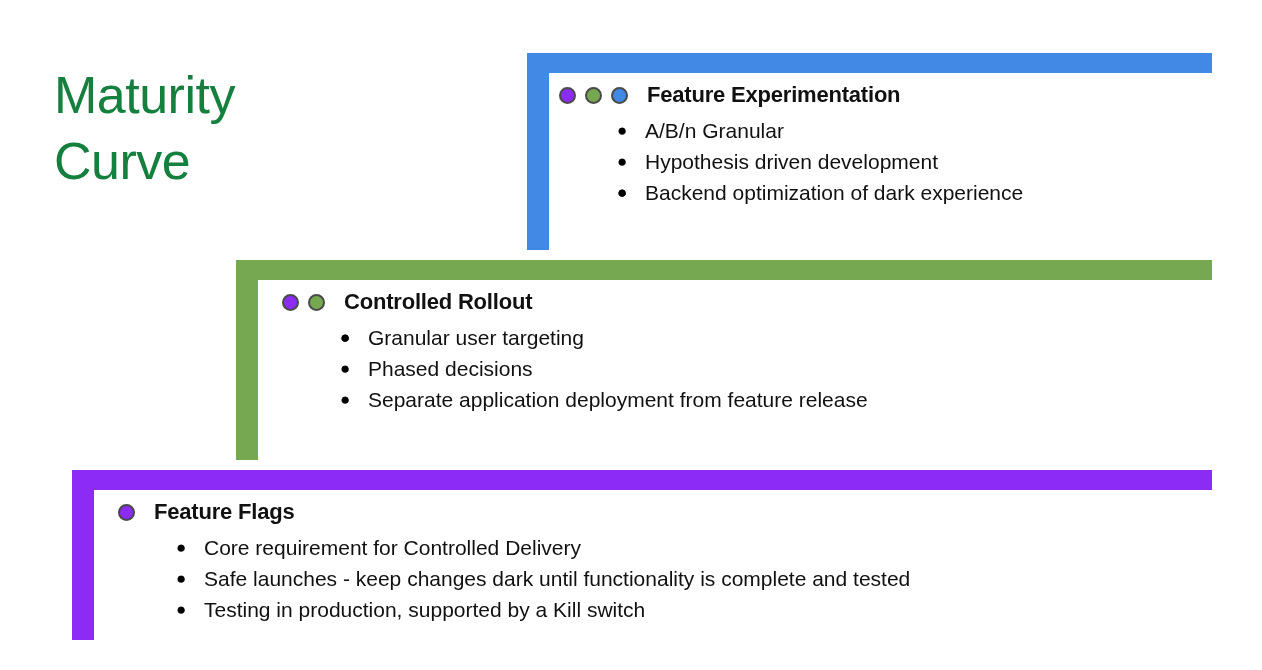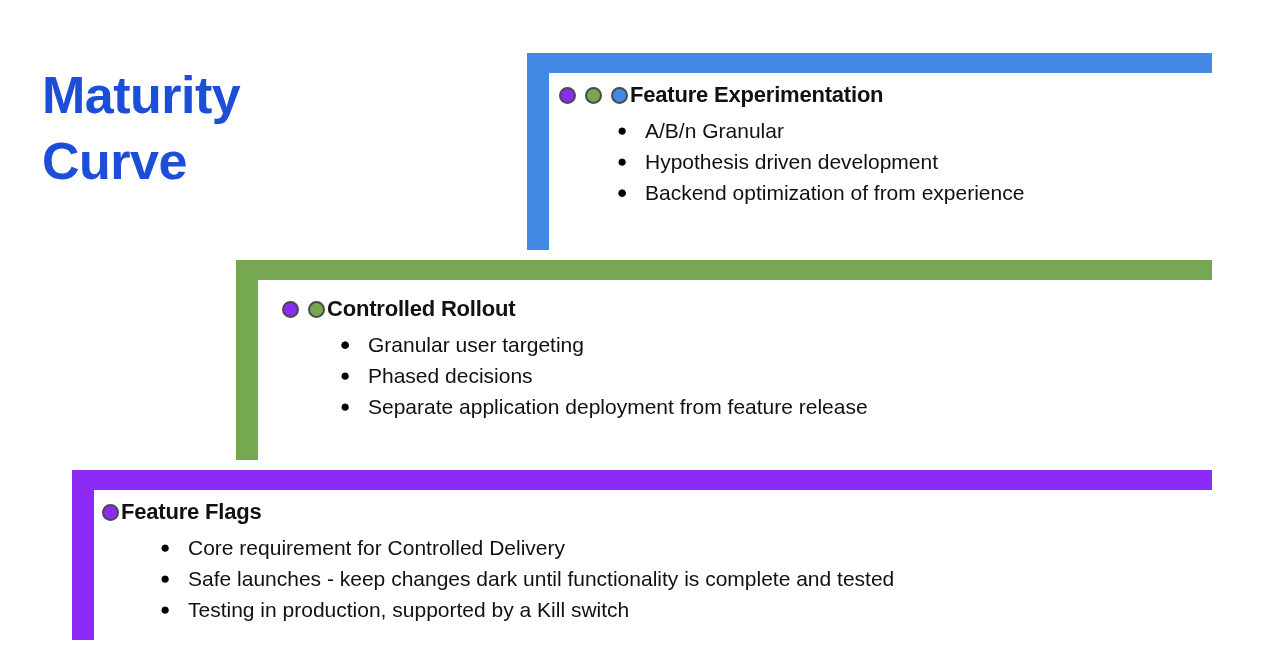--- a/index.html
+++ b/index.html
@@ -24,13 +24,13 @@
   
   .title {
     position: absolute;
-    left: 42px;
+    left: 54px;
     top: 62px;
     width: 300px;
     font-size: 52px;
     line-height: 1.27;
-    font-weight: bold;
-    color: #1d4ed8;
+    font-weight: normal;
+    color: #15803d;
     letter-spacing: -0.5px;
   }
   .title .line { display: block; }

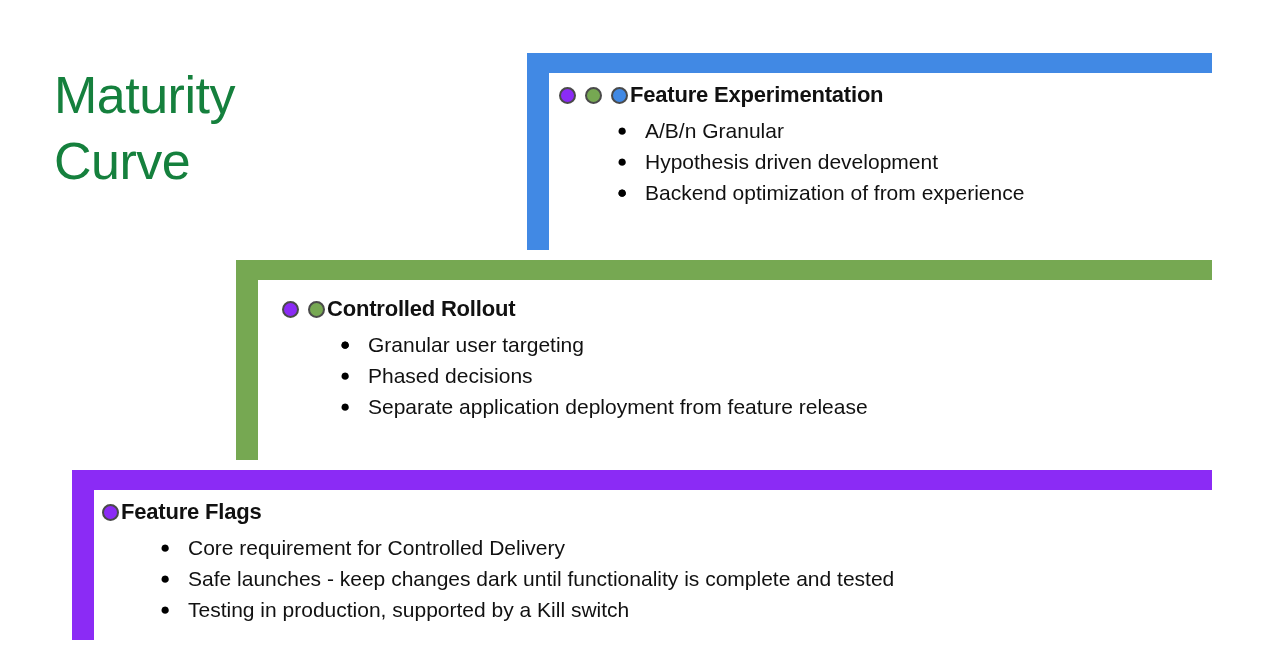--- a/index.html
+++ b/index.html
@@ -63,7 +63,7 @@
   .tier-head {
     display: flex;
     align-items: center;
-    gap: 2px;
+    gap: 19px;
     height: 30px;
     text-align: center;
   }

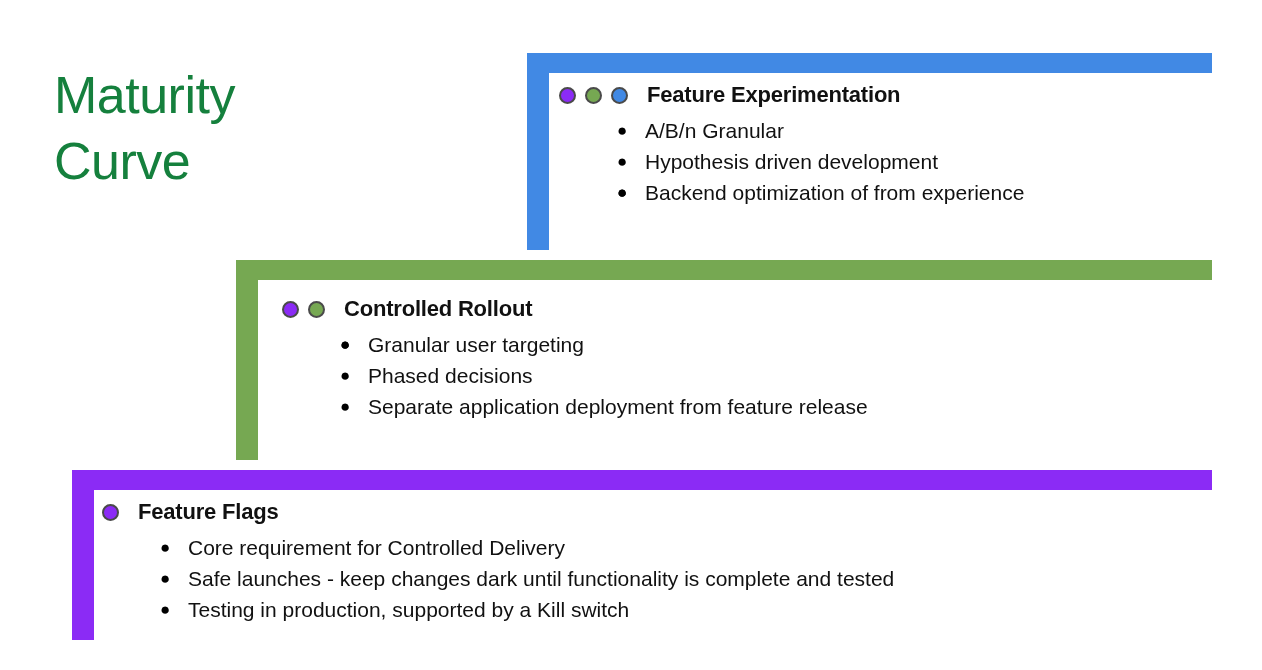--- a/index.html
+++ b/index.html
@@ -186,7 +186,7 @@
         </li>
         <li>
           <span class="bullet-glyph">●</span>
-          <span>Backend optimization of from experience</span>
+          <span>Backend optimization of dark experience</span>
         </li>
       </ul>
     </div>

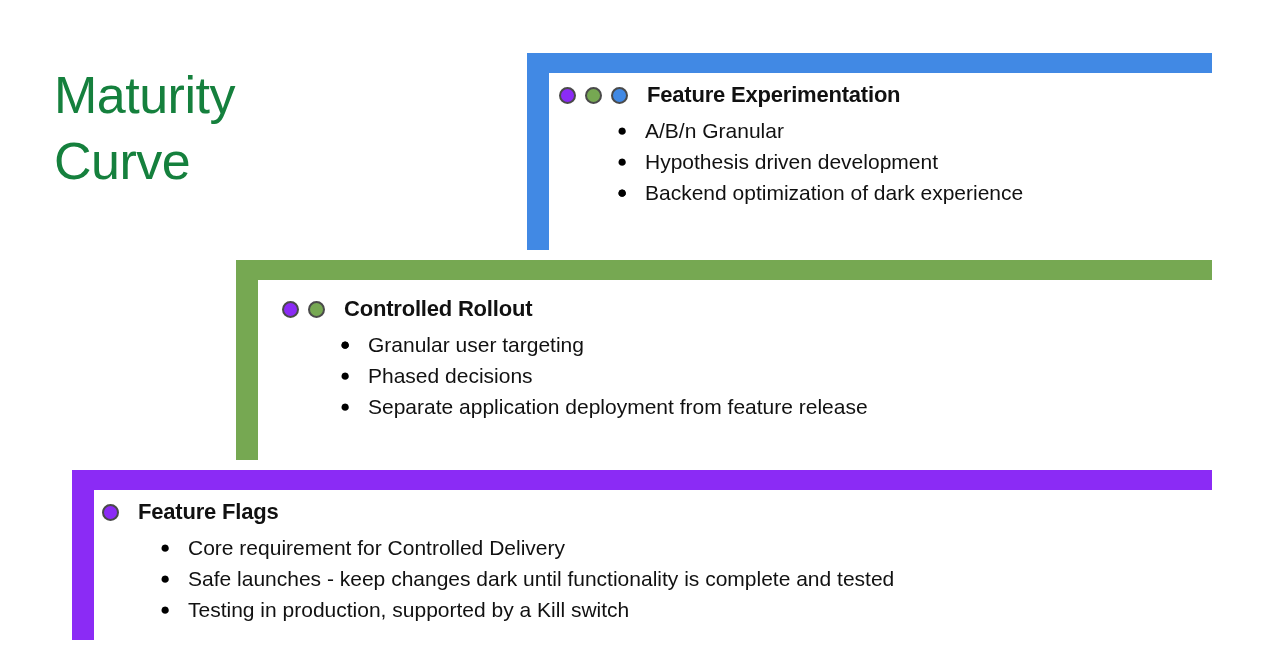--- a/index.html
+++ b/index.html
@@ -135,7 +135,7 @@
   }
   #tier-rollout .bar-top  { width: 976px; background: #76A852; }
   #tier-rollout .bar-left { height: 200px; background: #76A852; }
-  #tier-rollout .content  { padding-top: 14px; padding-left: 24px; }
+  #tier-rollout .content  { padding-top: 7px; padding-left: 24px; }
   #tier-rollout ul.bullets { margin-top: 5px; padding-left: 40px; }
 
   

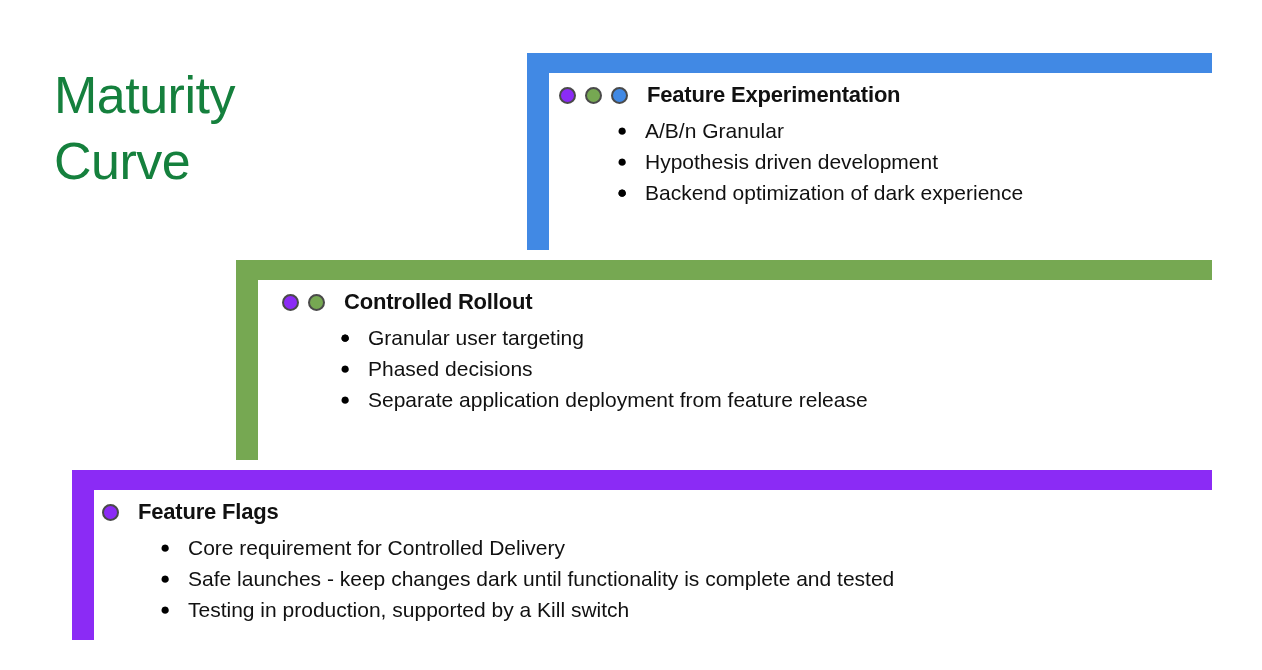--- a/index.html
+++ b/index.html
@@ -147,7 +147,7 @@
   }
   #tier-flags .bar-top  { width: 1140px; background: #8B2BF5; }
   #tier-flags .bar-left { height: 170px; background: #8B2BF5; }
-  #tier-flags .content  { padding-top: 7px; padding-left: 8px; }
+  #tier-flags .content  { padding-top: 7px; padding-left: 24px; }
   #tier-flags ul.bullets { margin-top: 5px; padding-left: 40px; }
 </style>
 </head>

